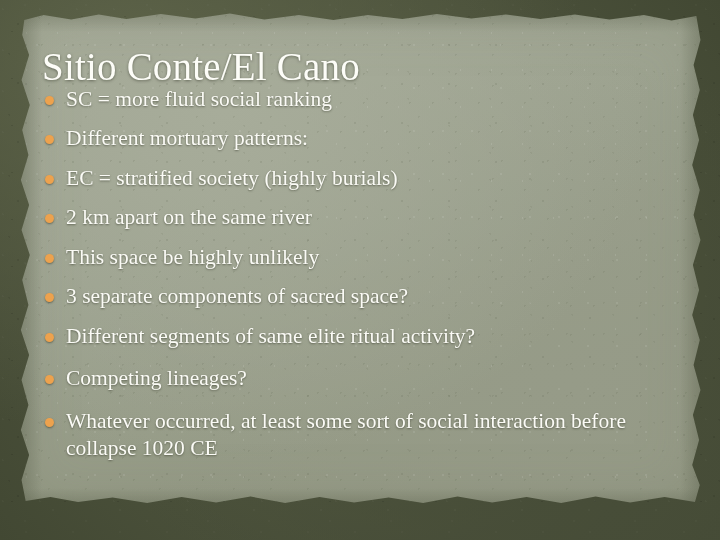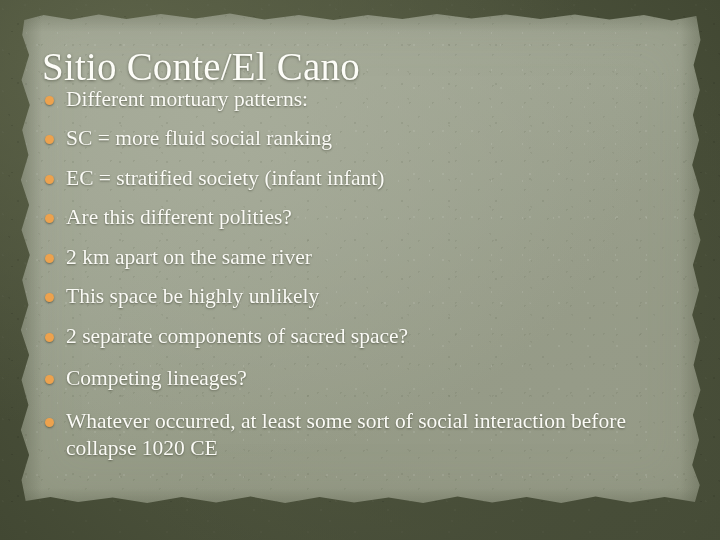--- a/index.html
+++ b/index.html
@@ -171,11 +171,11 @@
     <ul id="bullets">
       <li>
         <span class="dot"></span>
+        <span class="txt">SC = more fluid social ranking</span>
+      </li>
+      <li>
+        <span class="dot"></span>
         <span class="txt">Different mortuary patterns:</span>
-      </li>
-      <li>
-        <span class="dot"></span>
-        <span class="txt">SC = more fluid social ranking</span>
       </li>
       <li>
         <span class="dot"></span>

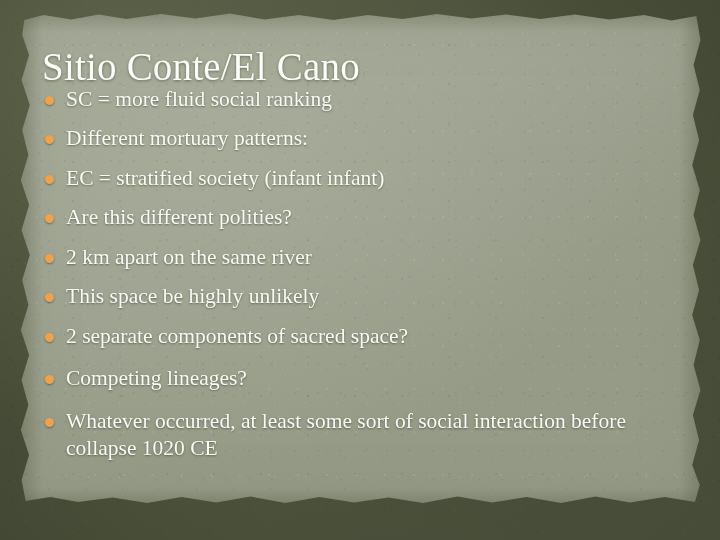--- a/index.html
+++ b/index.html
@@ -179,7 +179,7 @@
       </li>
       <li>
         <span class="dot"></span>
-        <span class="txt">EC = stratified society (infant infant)</span>
+        <span class="txt">EC = stratified society (highly burials)</span>
       </li>
       <li>
         <span class="dot"></span>

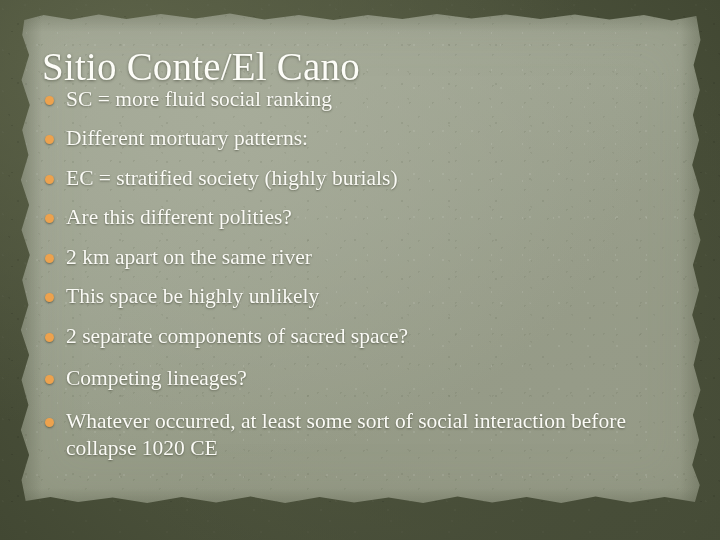--- a/index.html
+++ b/index.html
@@ -183,10 +183,6 @@
       </li>
       <li>
         <span class="dot"></span>
-        <span class="txt">Are this different polities?</span>
-      </li>
-      <li>
-        <span class="dot"></span>
         <span class="txt">2 km apart on the same river</span>
       </li>
       <li>

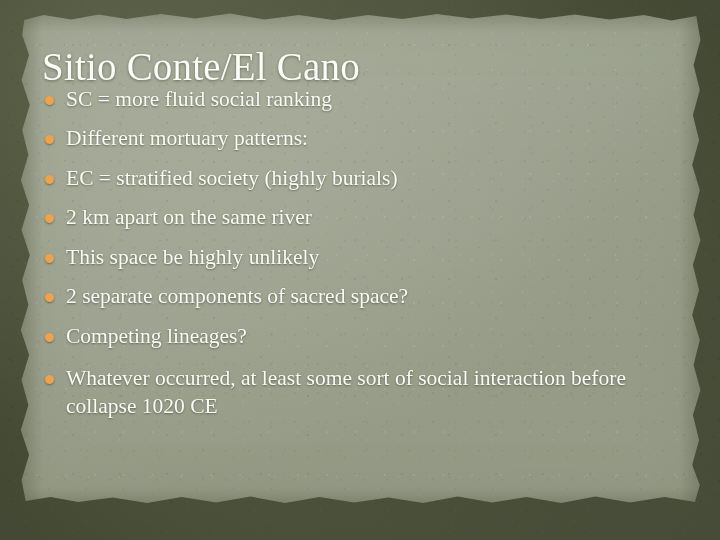--- a/index.html
+++ b/index.html
@@ -191,7 +191,7 @@
       </li>
       <li>
         <span class="dot"></span>
-        <span class="txt">2 separate components of sacred space?</span>
+        <span class="txt">3 separate components of sacred space?</span>
       </li>
       <li>
         <span class="dot"></span>

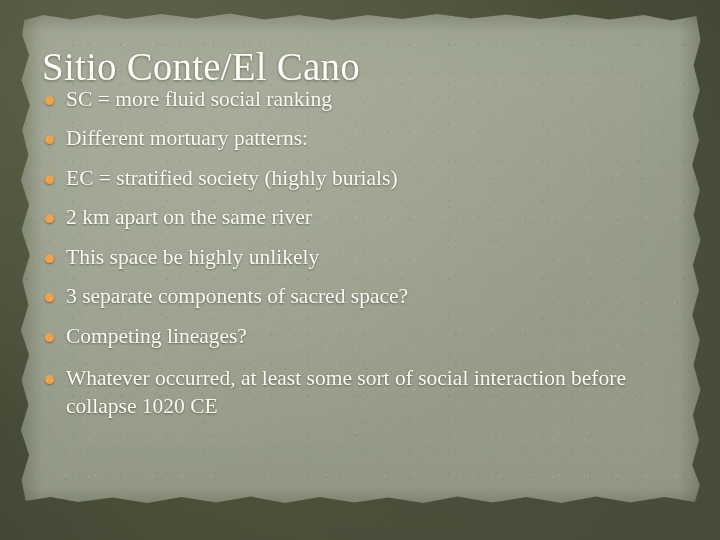--- a/index.html
+++ b/index.html
@@ -195,6 +195,10 @@
       </li>
       <li>
         <span class="dot"></span>
+        <span class="txt">Different segments of same elite ritual activity?</span>
+      </li>
+      <li>
+        <span class="dot"></span>
         <span class="txt">Competing lineages?</span>
       </li>
       <li>

